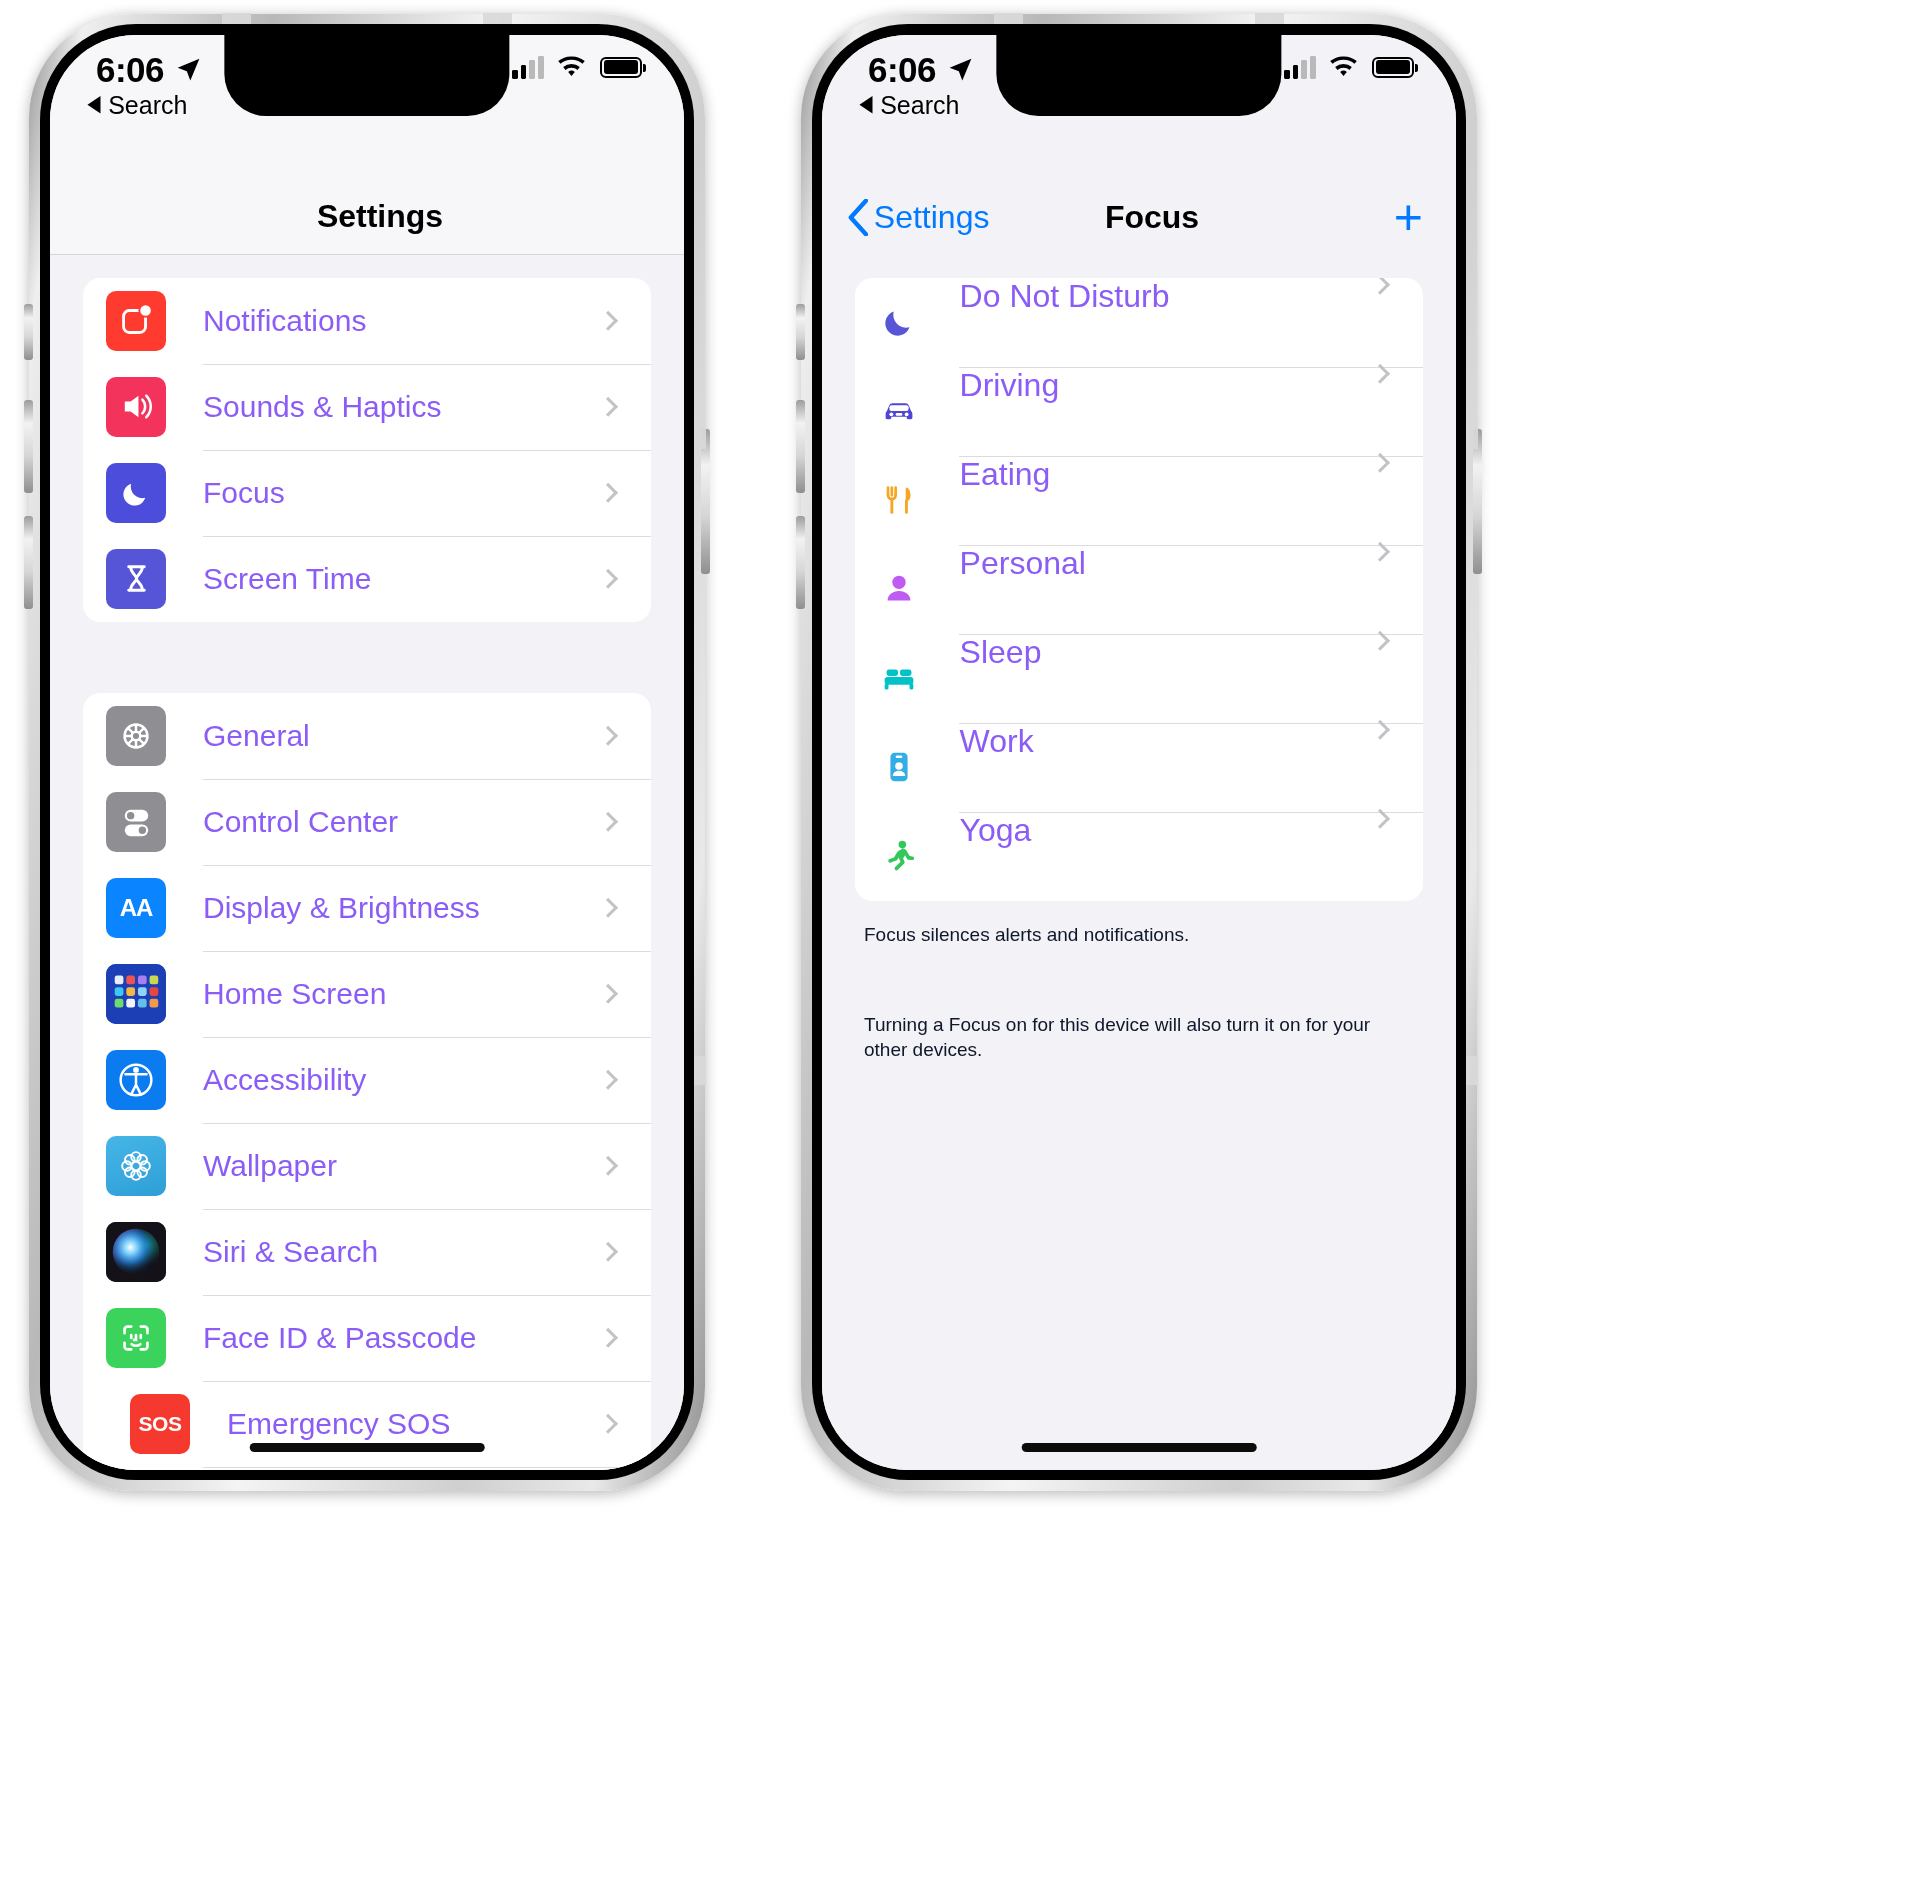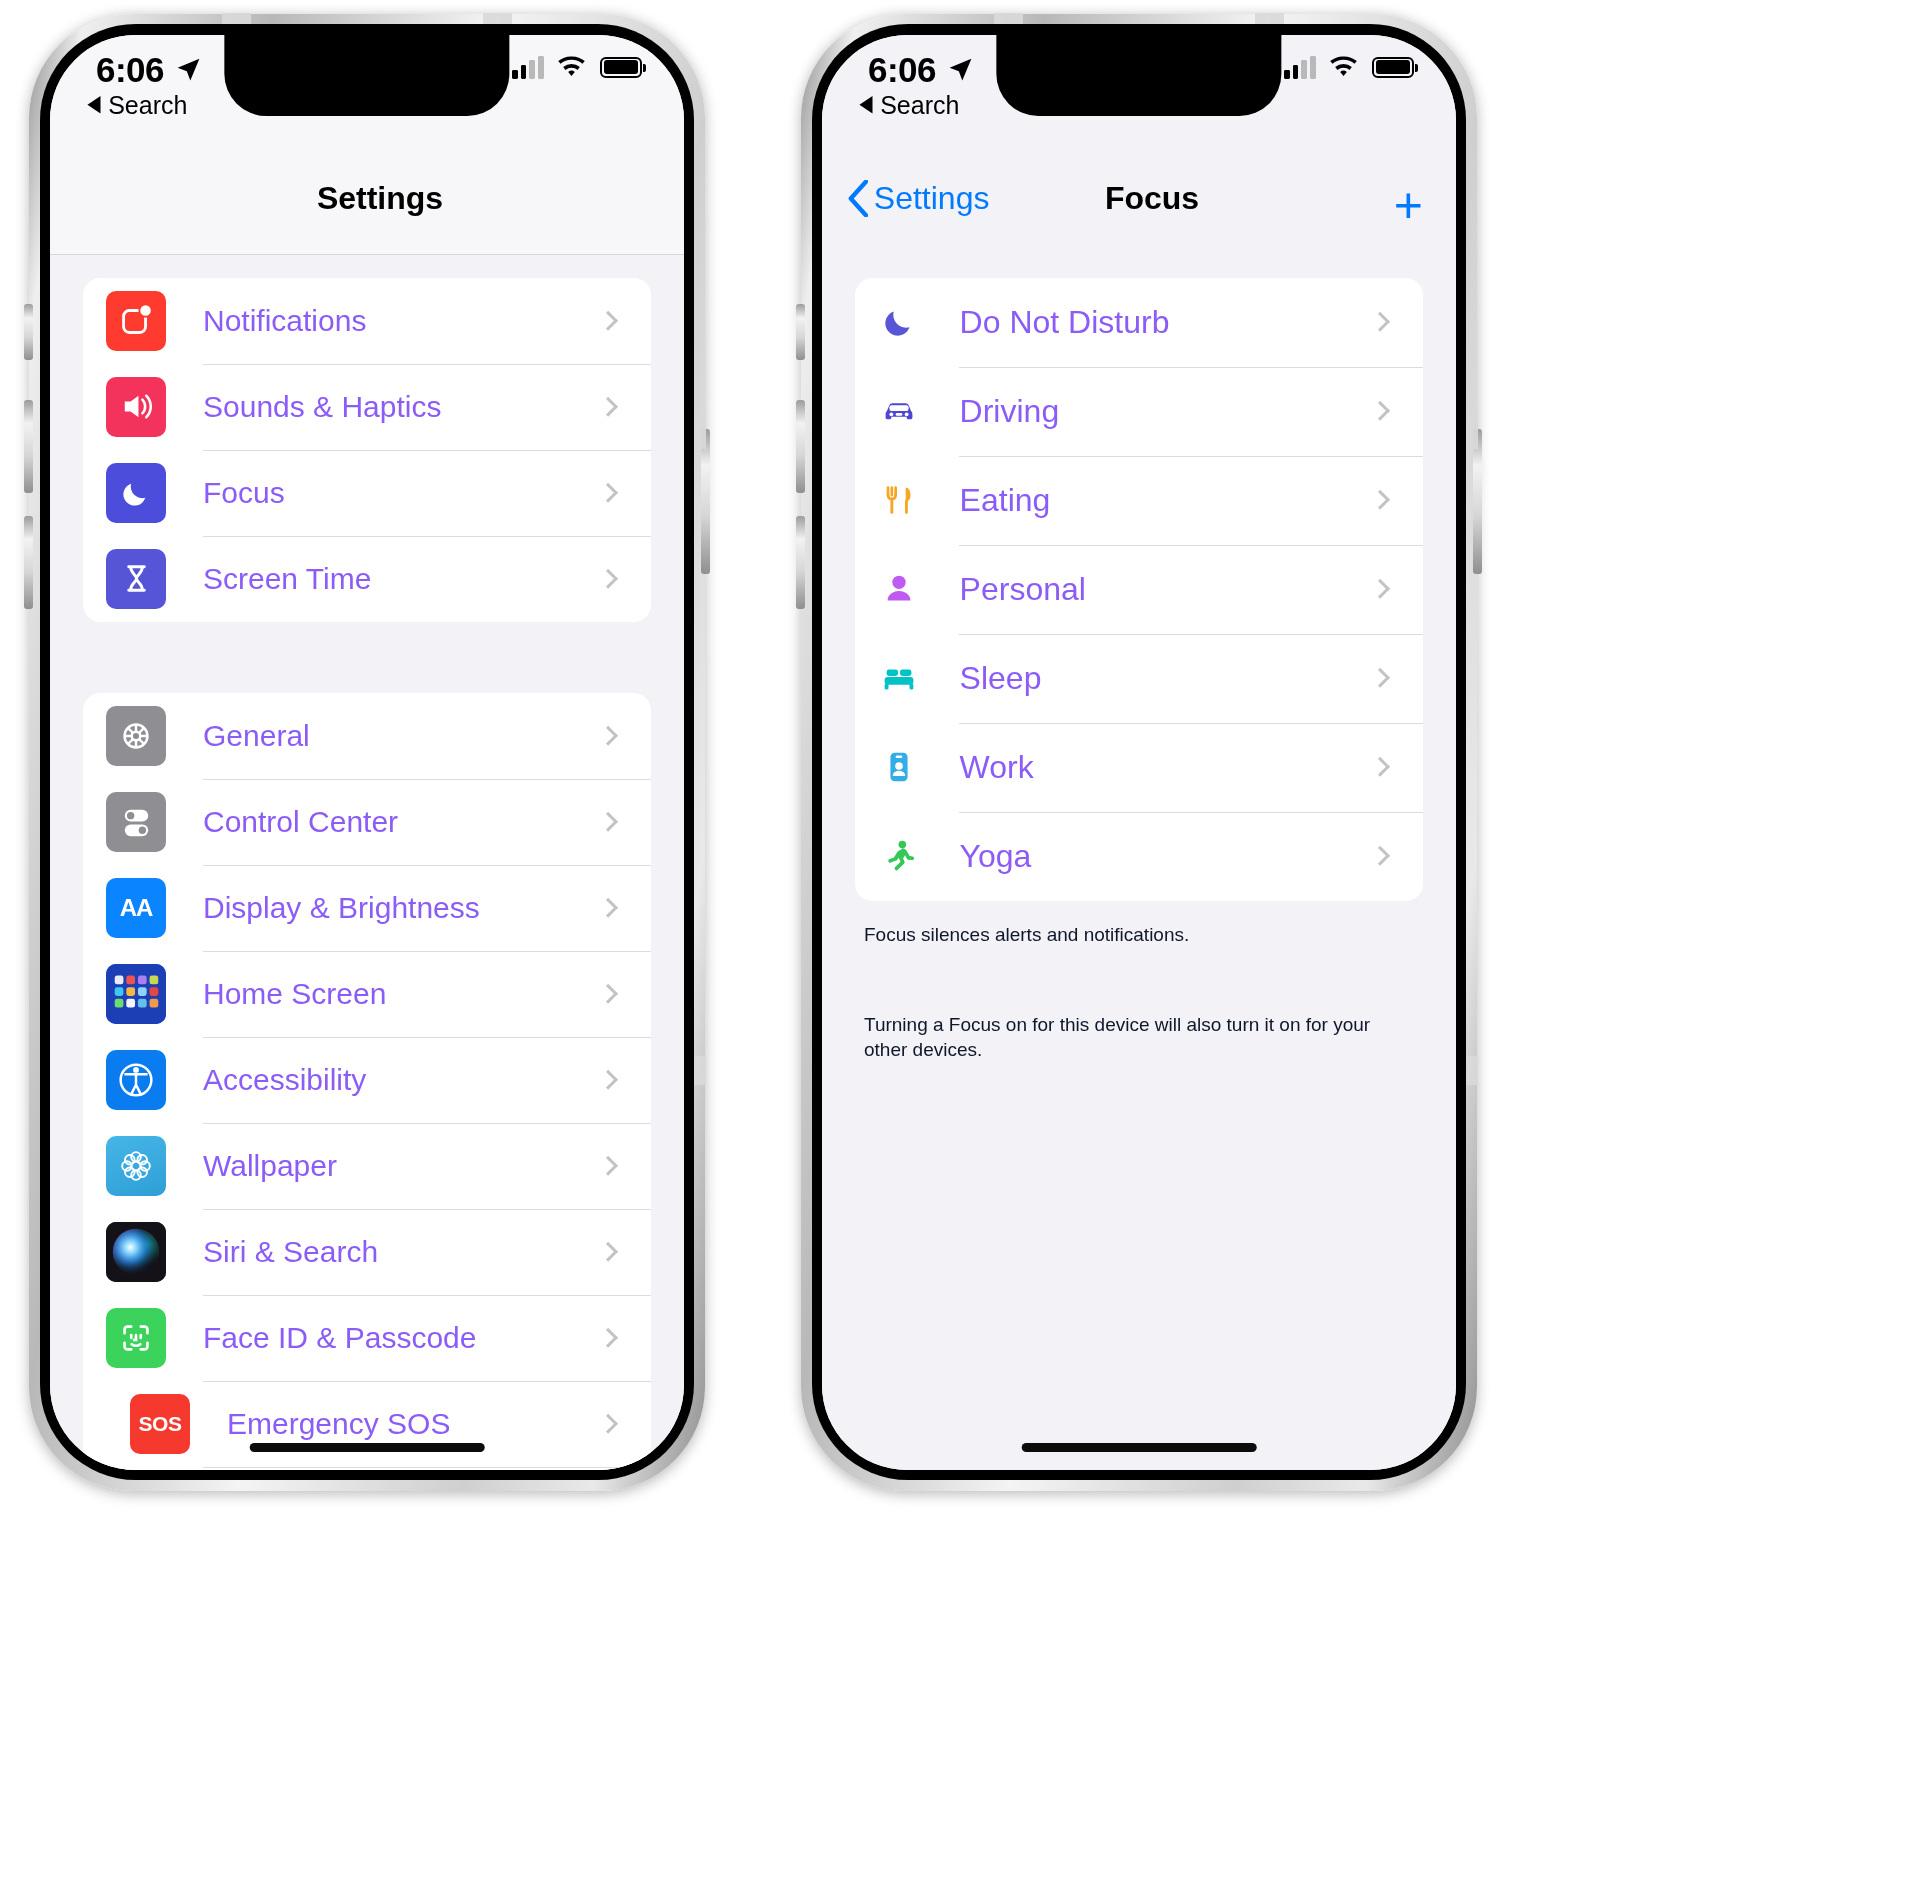--- a/index.html
+++ b/index.html
@@ -93,7 +93,7 @@
   
   .navbar {
     position: relative; height: 75px;
-    display: flex; align-items: flex-start; justify-content: center;
+    display: flex; align-items: center; justify-content: center;
     background: #f7f7f9;
     border-bottom: 1px solid #d5d5da;
     padding-left: 26px;

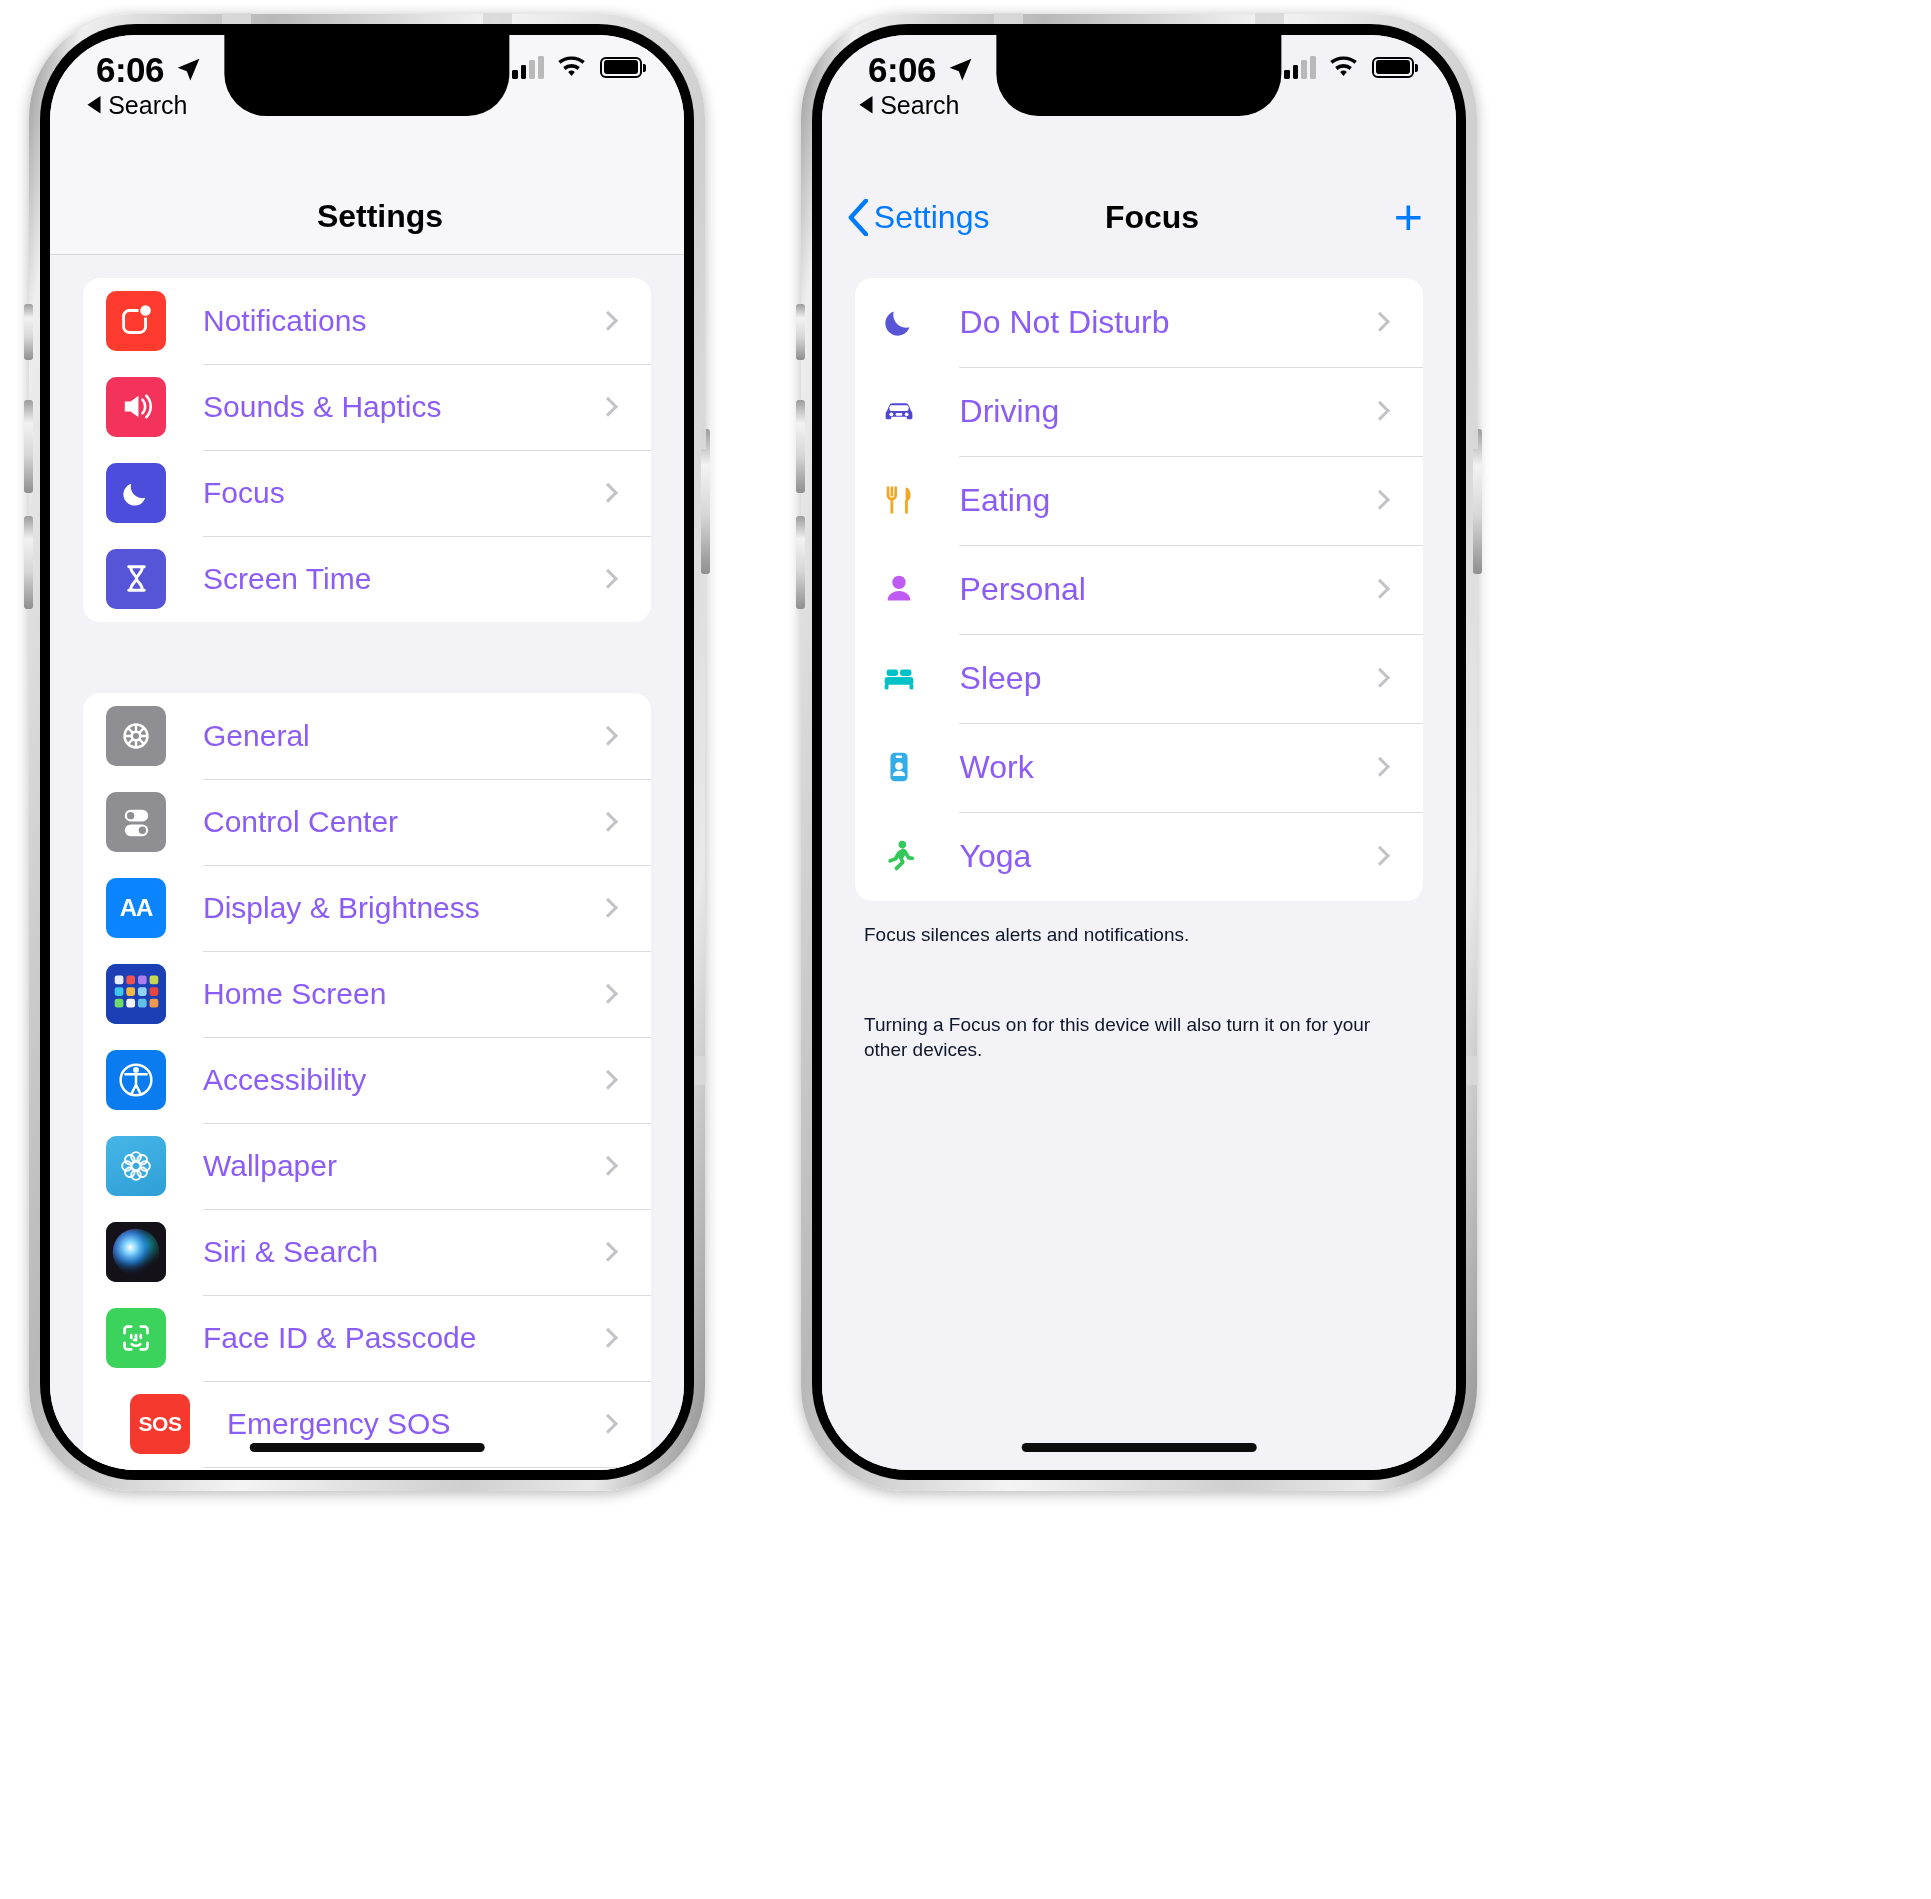--- a/index.html
+++ b/index.html
@@ -137,7 +137,7 @@
   }
 
   
-  .frow { display:flex; align-items:center; height: 89px; padding-left: 11.6px; position: relative; }
+  .frow { display:flex; height: 89px; padding-left: 11.6px; position: relative; }
   .frow + .frow::before {
     content:""; position:absolute; top:0; left:104px; right:0; height:1px; background:#dcdcdf;
   }

